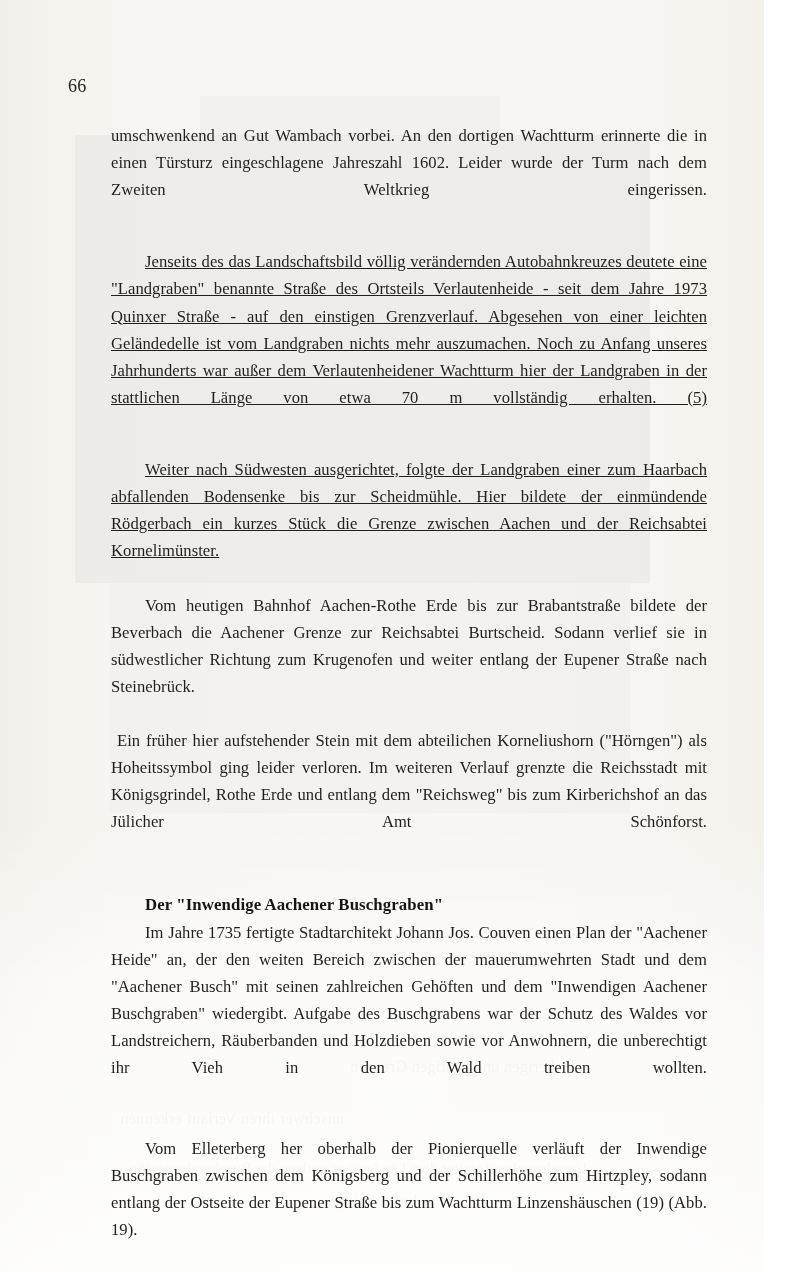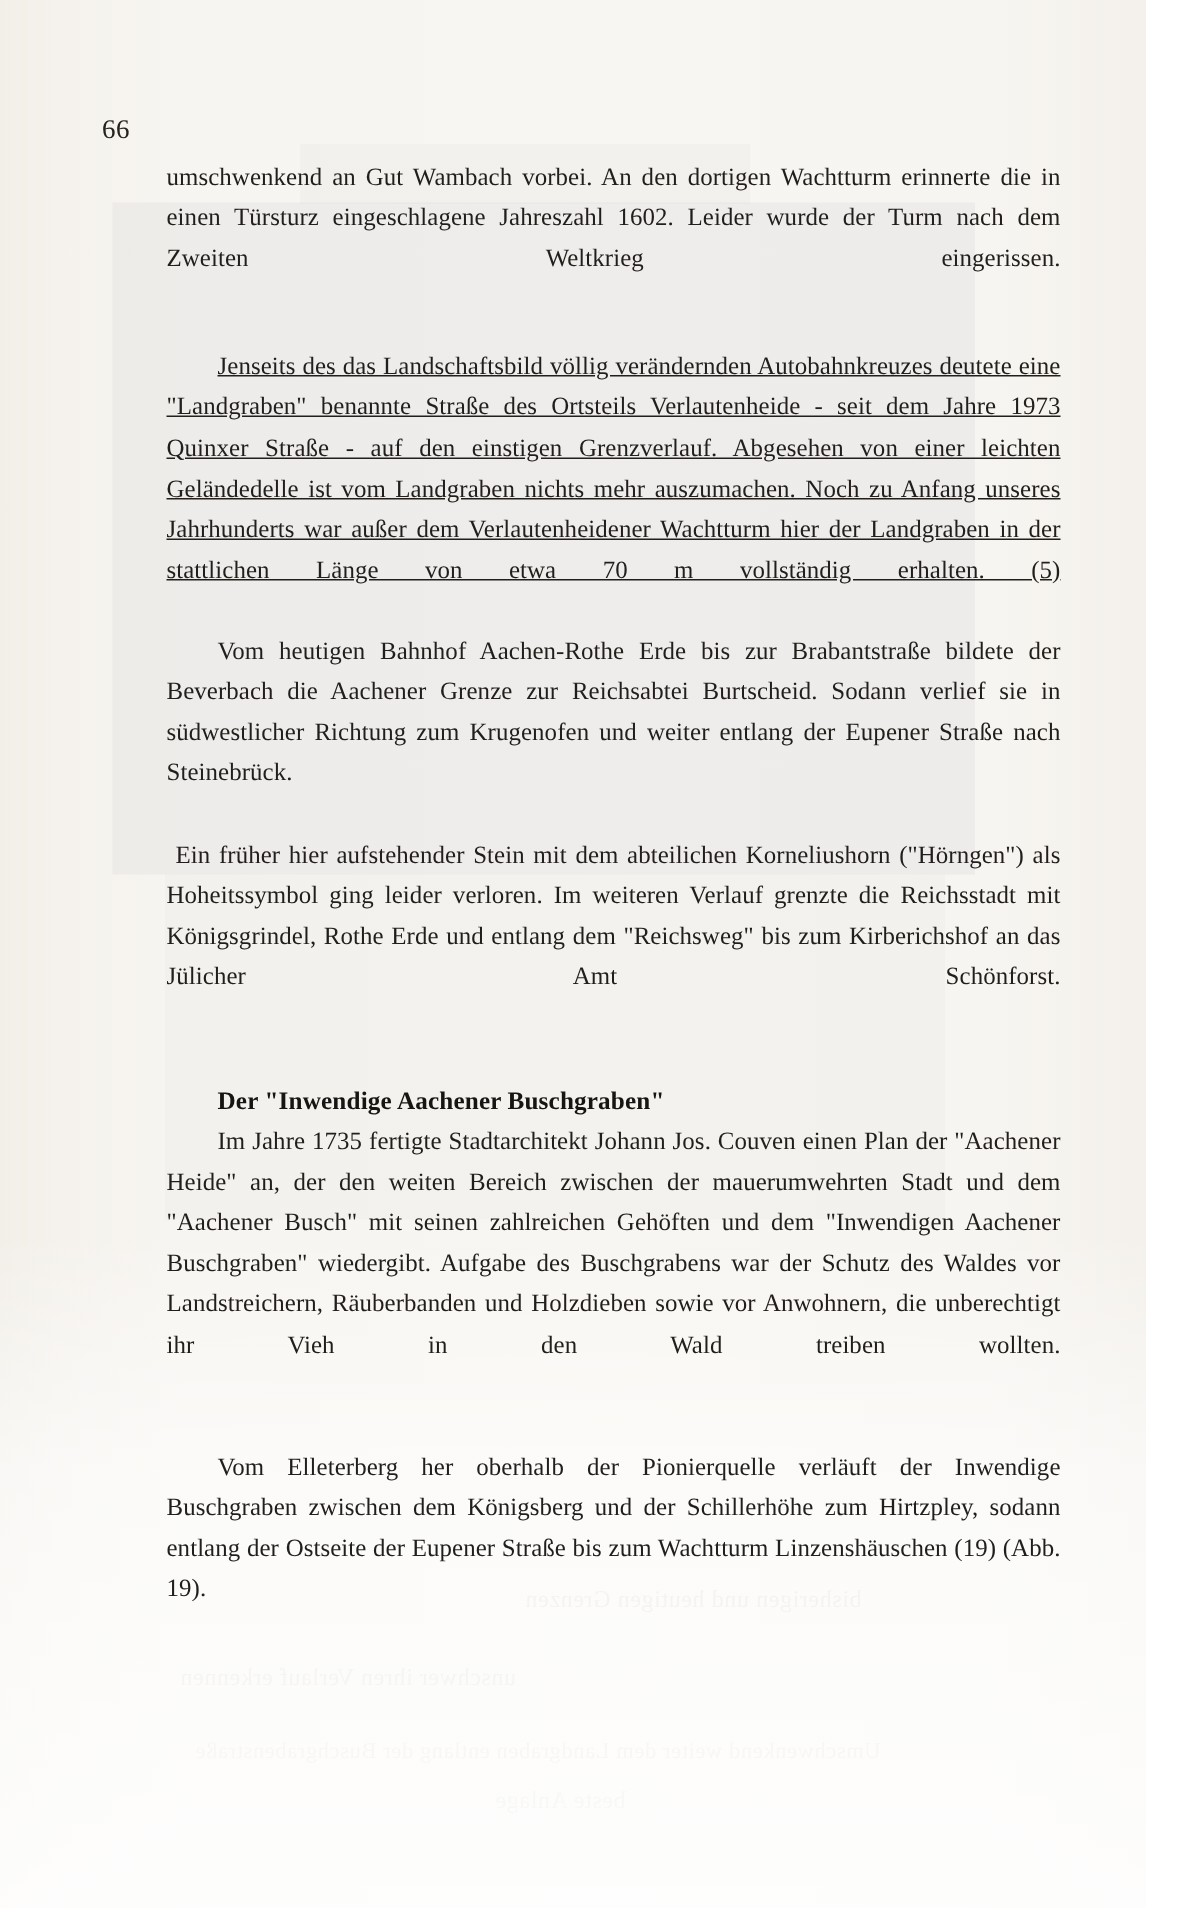--- a/index.html
+++ b/index.html
@@ -100,7 +100,7 @@
   #textblock {
     position: absolute;
     left: 111px;
-    top: 104px;
+    top: 122px;
     width: 596px;
   }
 

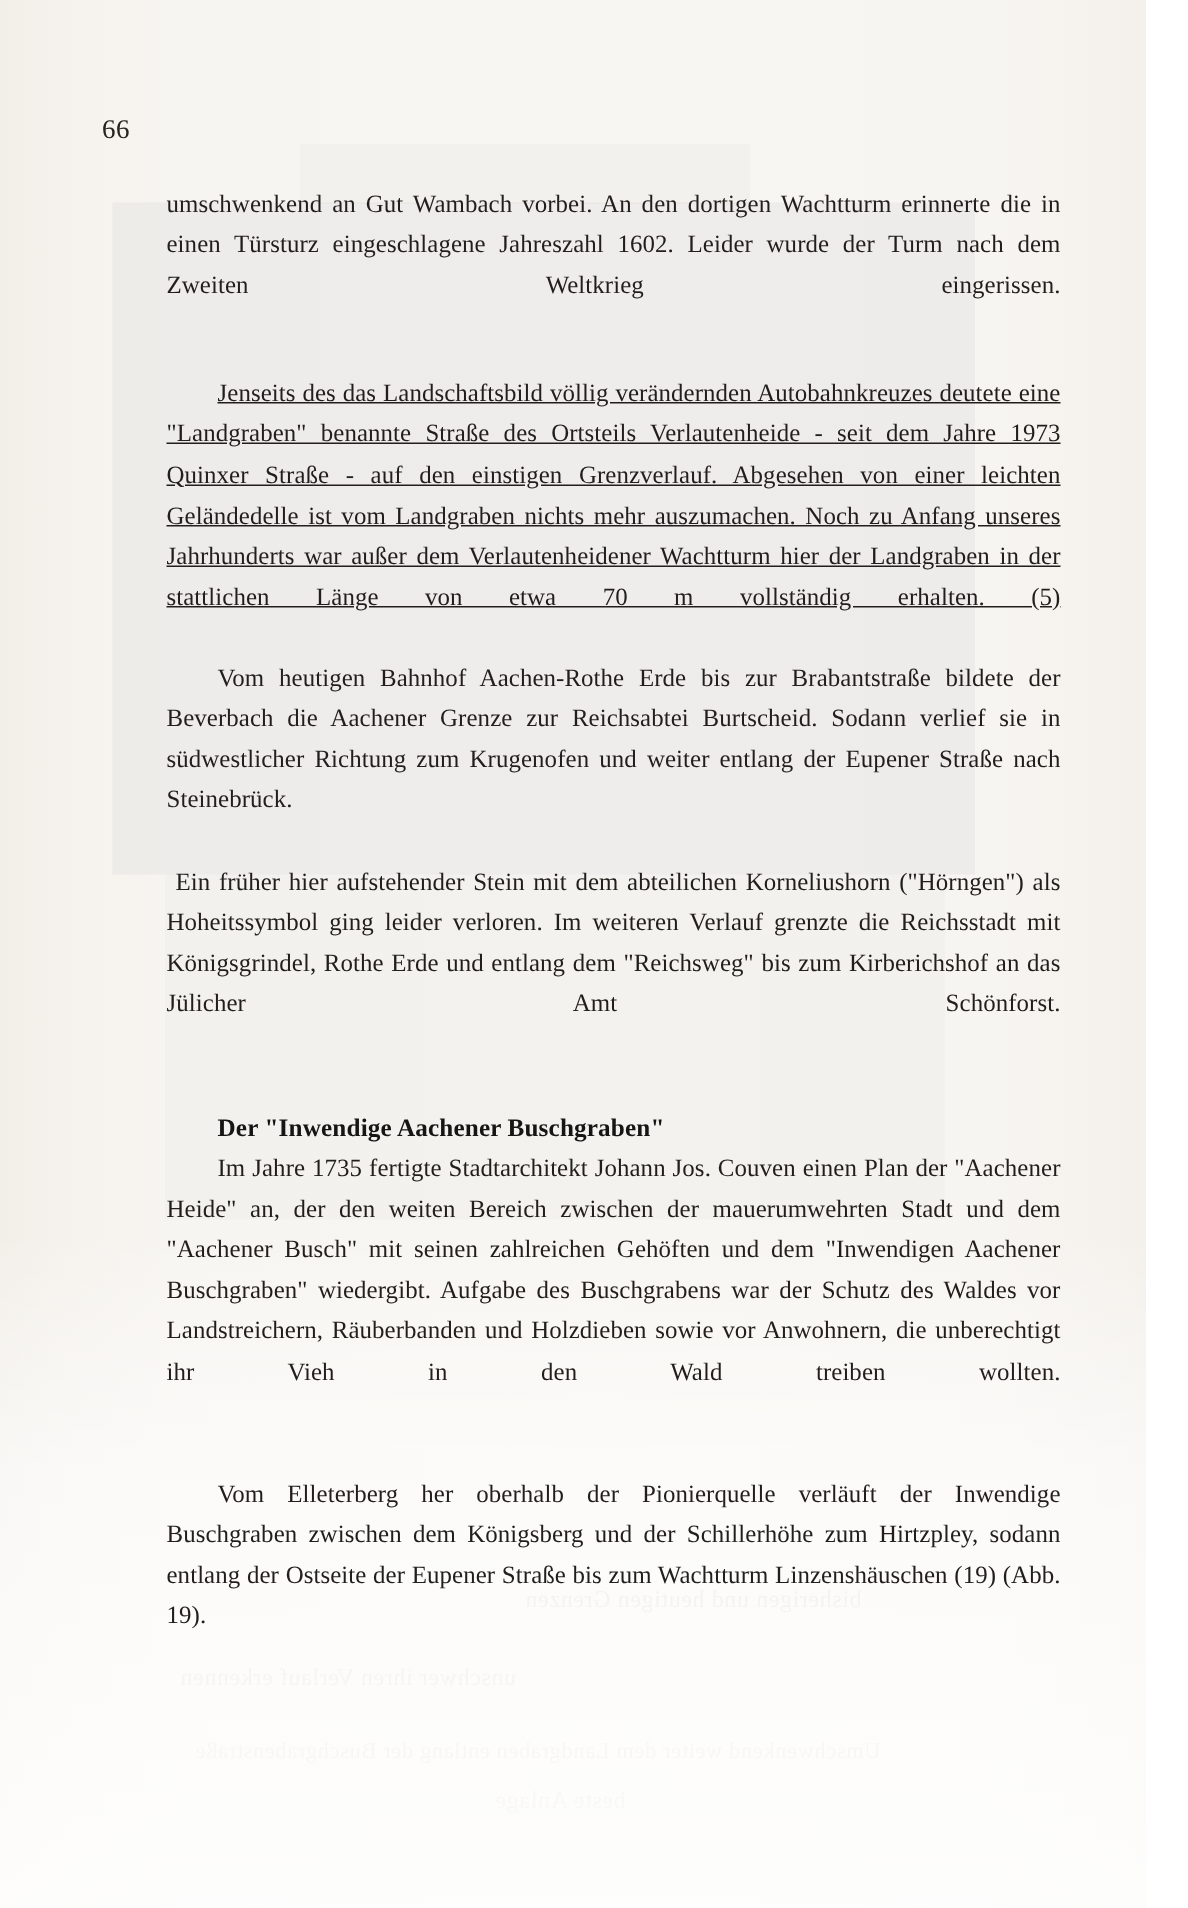--- a/index.html
+++ b/index.html
@@ -163,6 +163,7 @@
 
     <p class="para indent gap-md">Jenseits des das Landschaftsbild völlig verändernden Autobahnkreuzes deutete eine "Landgraben" benannte Straße des Ortsteils Verlautenheide - seit dem Jahre 1973 Quinxer Straße - auf den einstigen Grenzverlauf. Abgesehen von einer leichten Geländedelle ist vom Landgraben nichts mehr auszumachen. Noch zu Anfang unseres Jahrhunderts war außer dem Verlautenheidener Wachtturm hier der Landgraben in der stattlichen Länge von etwa 70 m vollständig erhalten. (5)</p>
 
+    <p class="para indent gap-md">Weiter nach Südwesten ausgerichtet, folgte der Landgraben einer zum Haarbach abfallenden Bodensenke bis zur Scheidmühle. Hier bildete der einmündende Rödgerbach ein kurzes Stück die Grenze zwischen Aachen und der Reichsabtei Kornelimünster.</p>
 
     <p class="para indent">Vom heutigen Bahnhof Aachen-Rothe Erde bis zur Brabantstraße bildete der Beverbach die Aachener Grenze zur Reichsabtei Burtscheid. Sodann verlief sie in südwestlicher Richtung zum Krugenofen und weiter entlang der Eupener Straße nach Steinebrück.</p>
 

